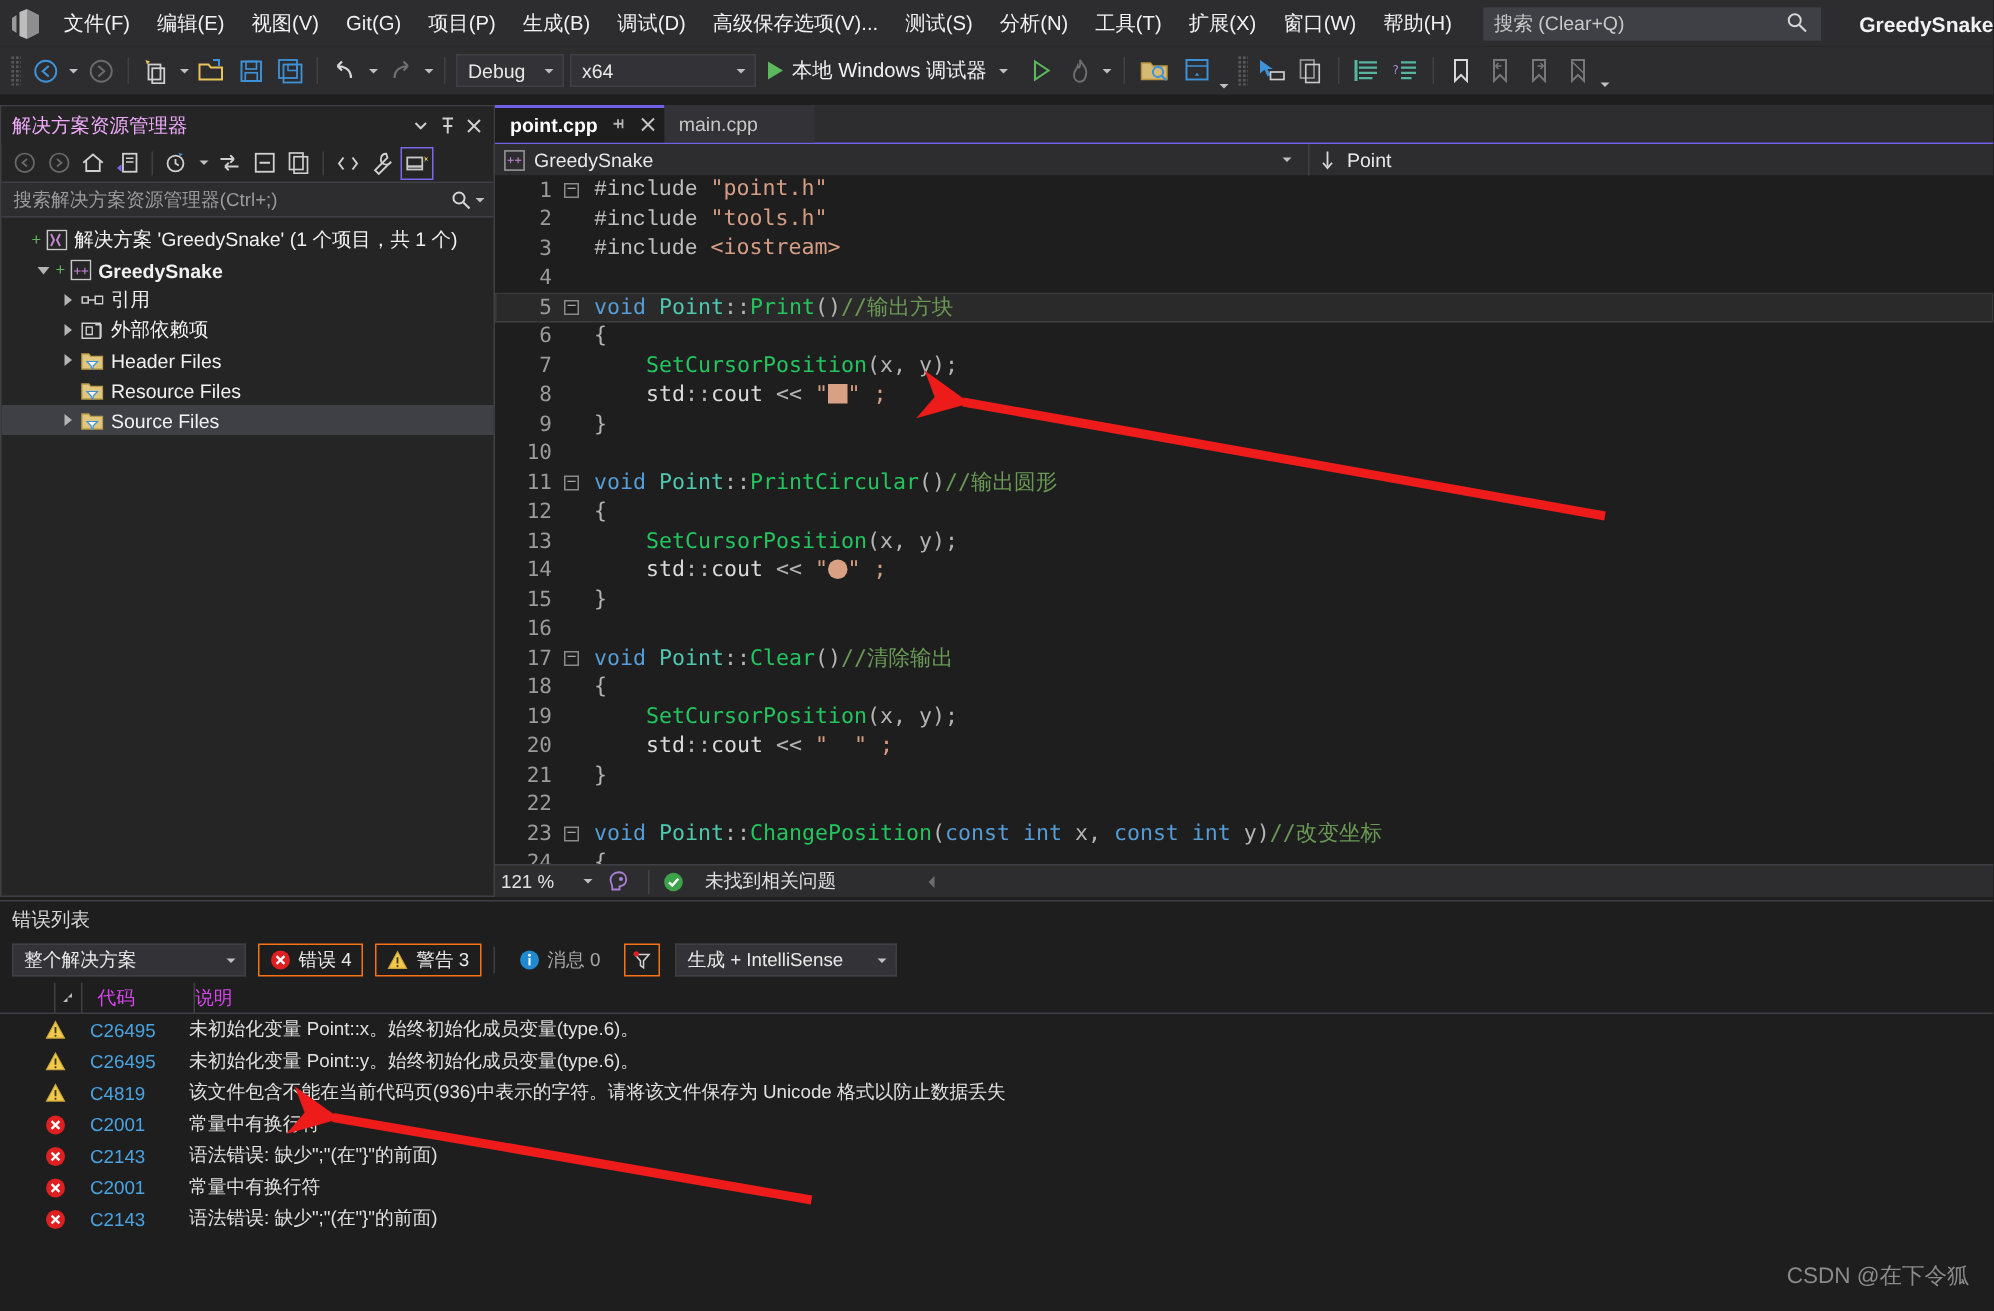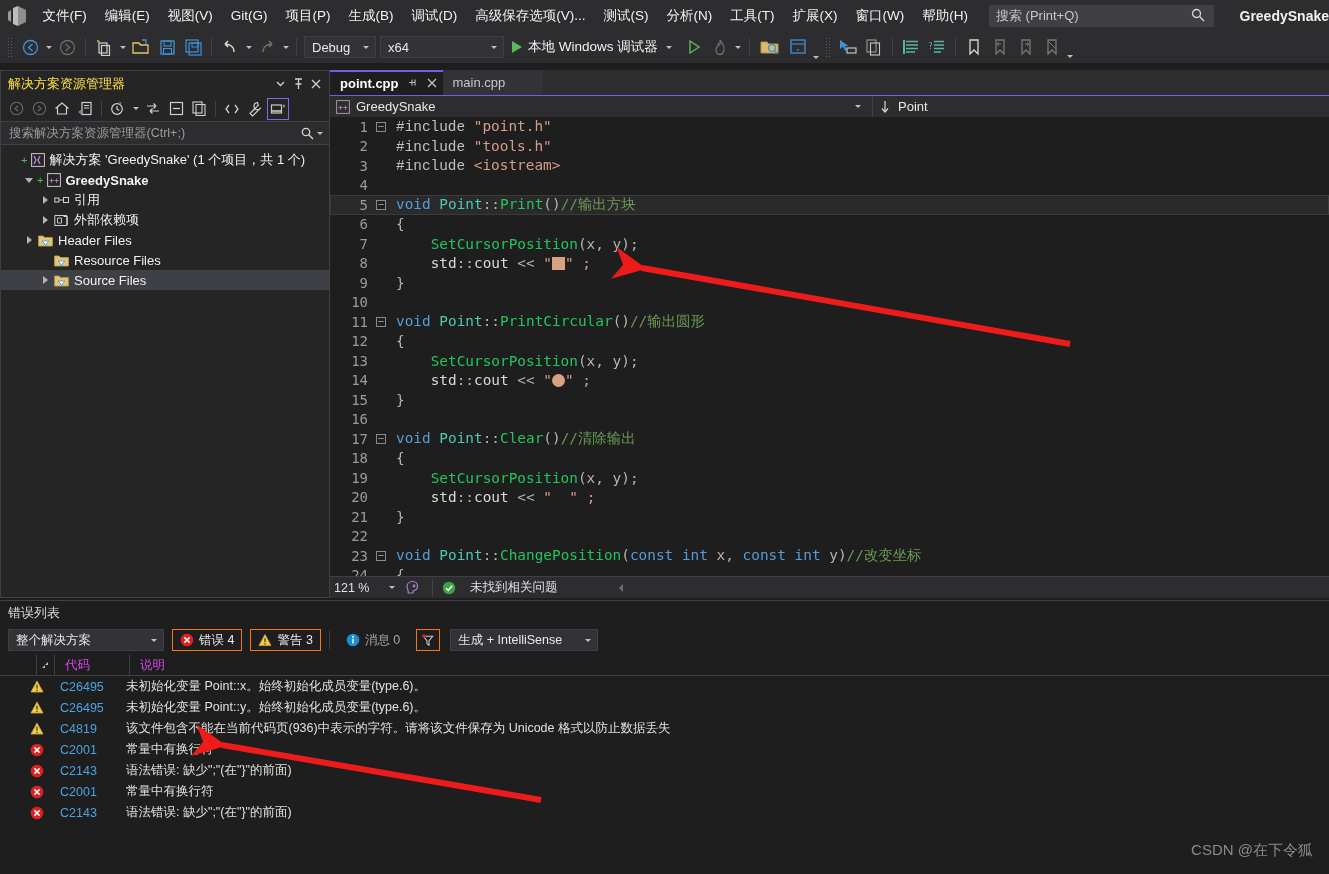--- a/index.html
+++ b/index.html
@@ -226,7 +226,7 @@
         <div class="menu-item">帮助(H)</div>
       </div>
     <div class="search-box">
-      <span class="txt">搜索 (Print+Q)</span>
+      <span class="txt">搜索 (Clear+Q)</span>
       <span class="mag">
         <svg width="14" height="14" viewBox="0 0 14 14">
             <circle cx="5.5" cy="5.5" r="4" stroke="#d6d6d6" stroke-width="1.3" fill="none"></circle>

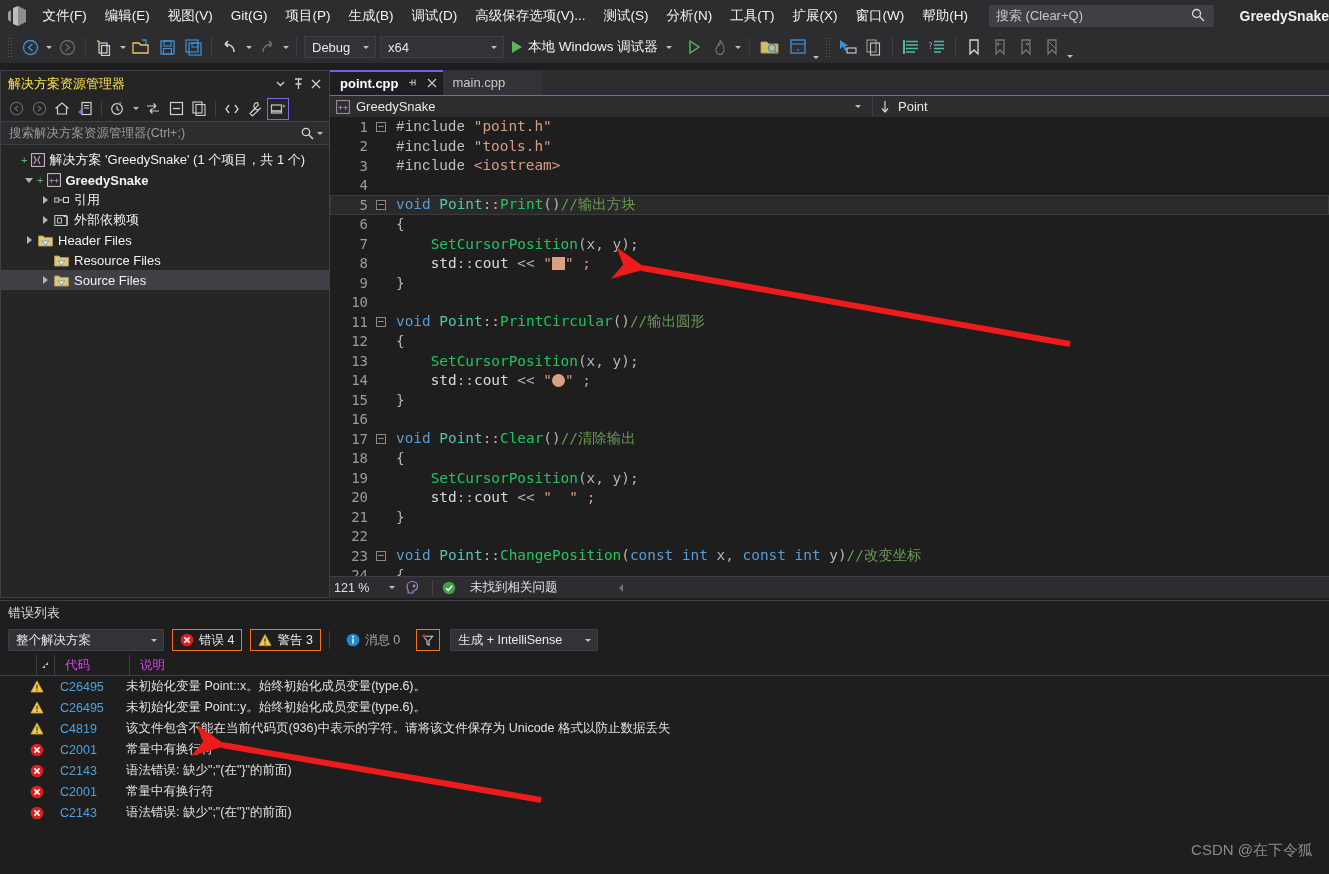--- a/index.html
+++ b/index.html
@@ -67,7 +67,7 @@
   }
   .sln-title {
     height:25px; display:flex; align-items:center; padding:0 4px 0 7px;
-    font-size:13px; color:#fde047; background:#252526;
+    font-size:13px; color:#f0abfc; background:#252526;
   }
   .sln-title .t { flex:1; white-space:nowrap; }
   .sln-title .ic { width:18px; height:18px; display:flex; align-items:center; justify-content:center;

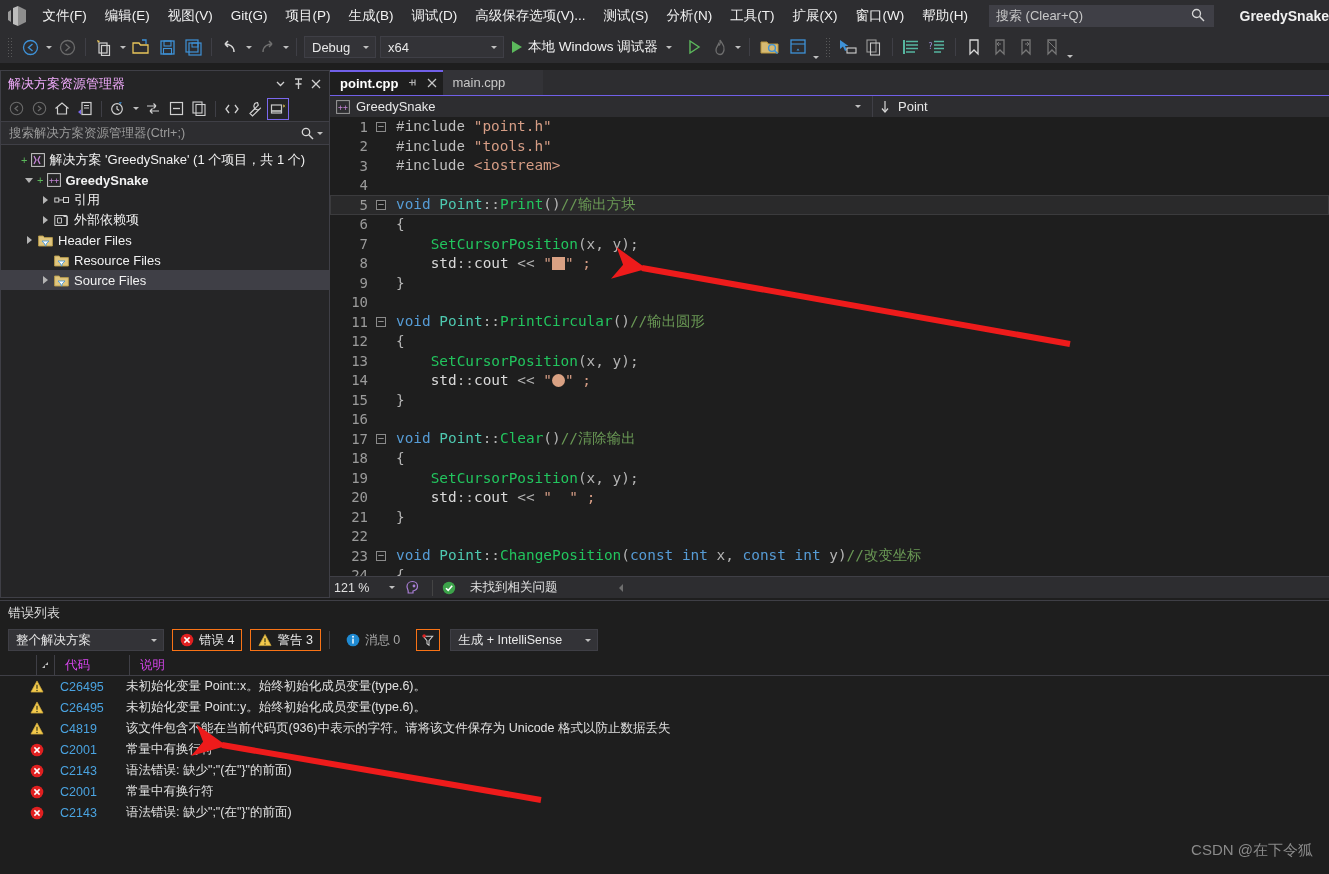--- a/index.html
+++ b/index.html
@@ -543,7 +543,7 @@
           </span>
           <span class="nlabel">外部依赖项</span>
         </div>
-        <div class="node" style="padding-left: 20px; text-align: center;">
+        <div class="node" style="padding-left: 36px; text-align: center;">
           <span class="arrow closed"></span>
           <span class="nicon">
             <svg width="15" height="13" viewBox="0 0 15 13">

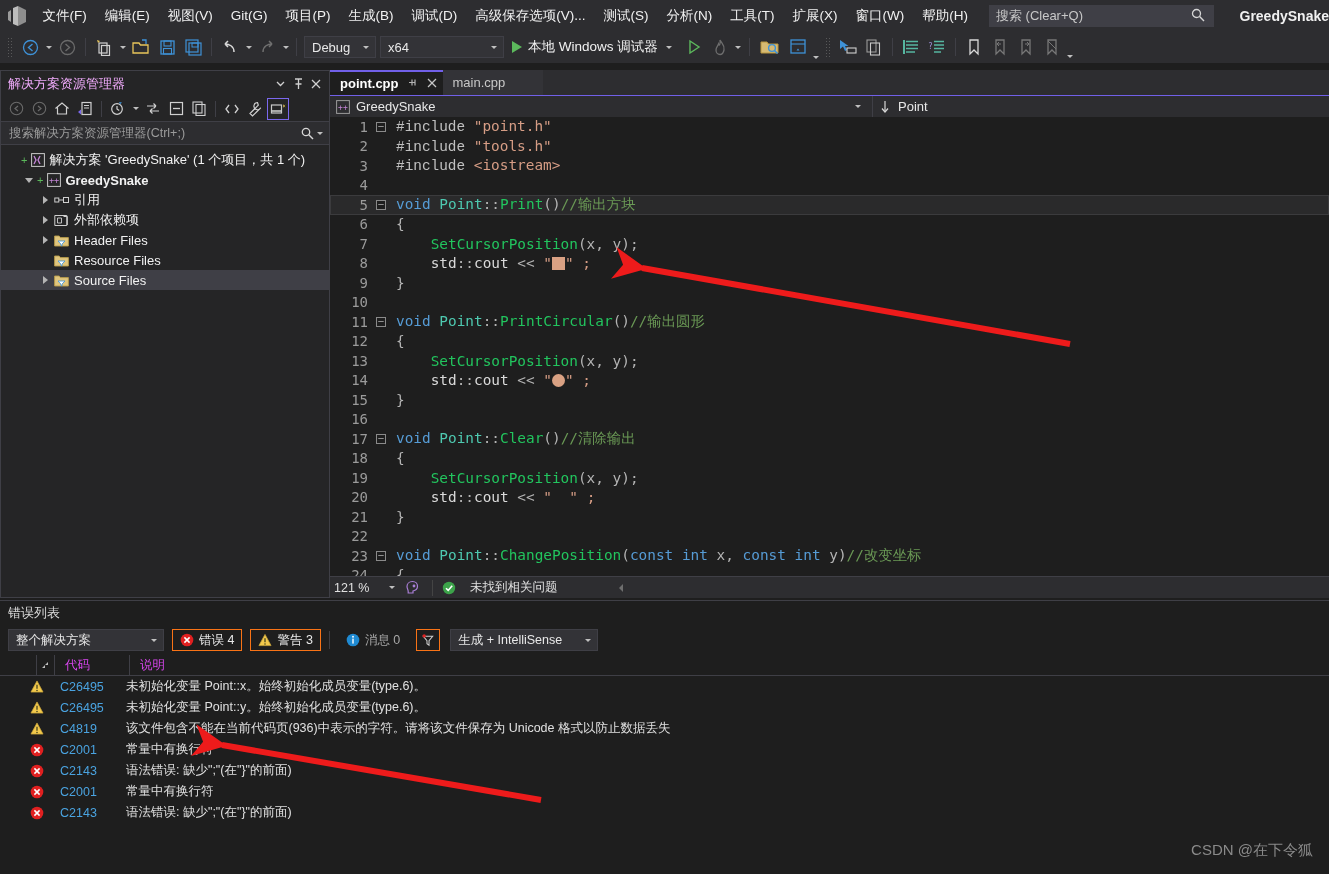--- a/index.html
+++ b/index.html
@@ -186,7 +186,7 @@
   .err-head .c0 { width:36px; }
   .err-head .c1 { width:18px; border-left:1px solid #3f3f46; height:21px; display:flex;align-items:center;justify-content:center;}
   .err-head .c2 { width:75px; border-left:1px solid #3f3f46; height:21px; display:flex;align-items:center; padding-left:10px;}
-  .err-head .c3 { flex:1; border-left:1px solid #3f3f46; height:21px; display:flex;align-items:center; padding-left:10px;}
+  .err-head .c3 { flex:1; border-left:1px solid #3f3f46; height:21px; display:flex;align-items:center; }
   .err-row { height:21px; display:flex; align-items:center; font-size:12.5px; cursor:default;}
   .err-row .ic { width:60px; display:flex; align-items:center; justify-content:flex-end; padding-right:16px; }
   .err-row .code { width:60px; color:#4aa3e0; }

